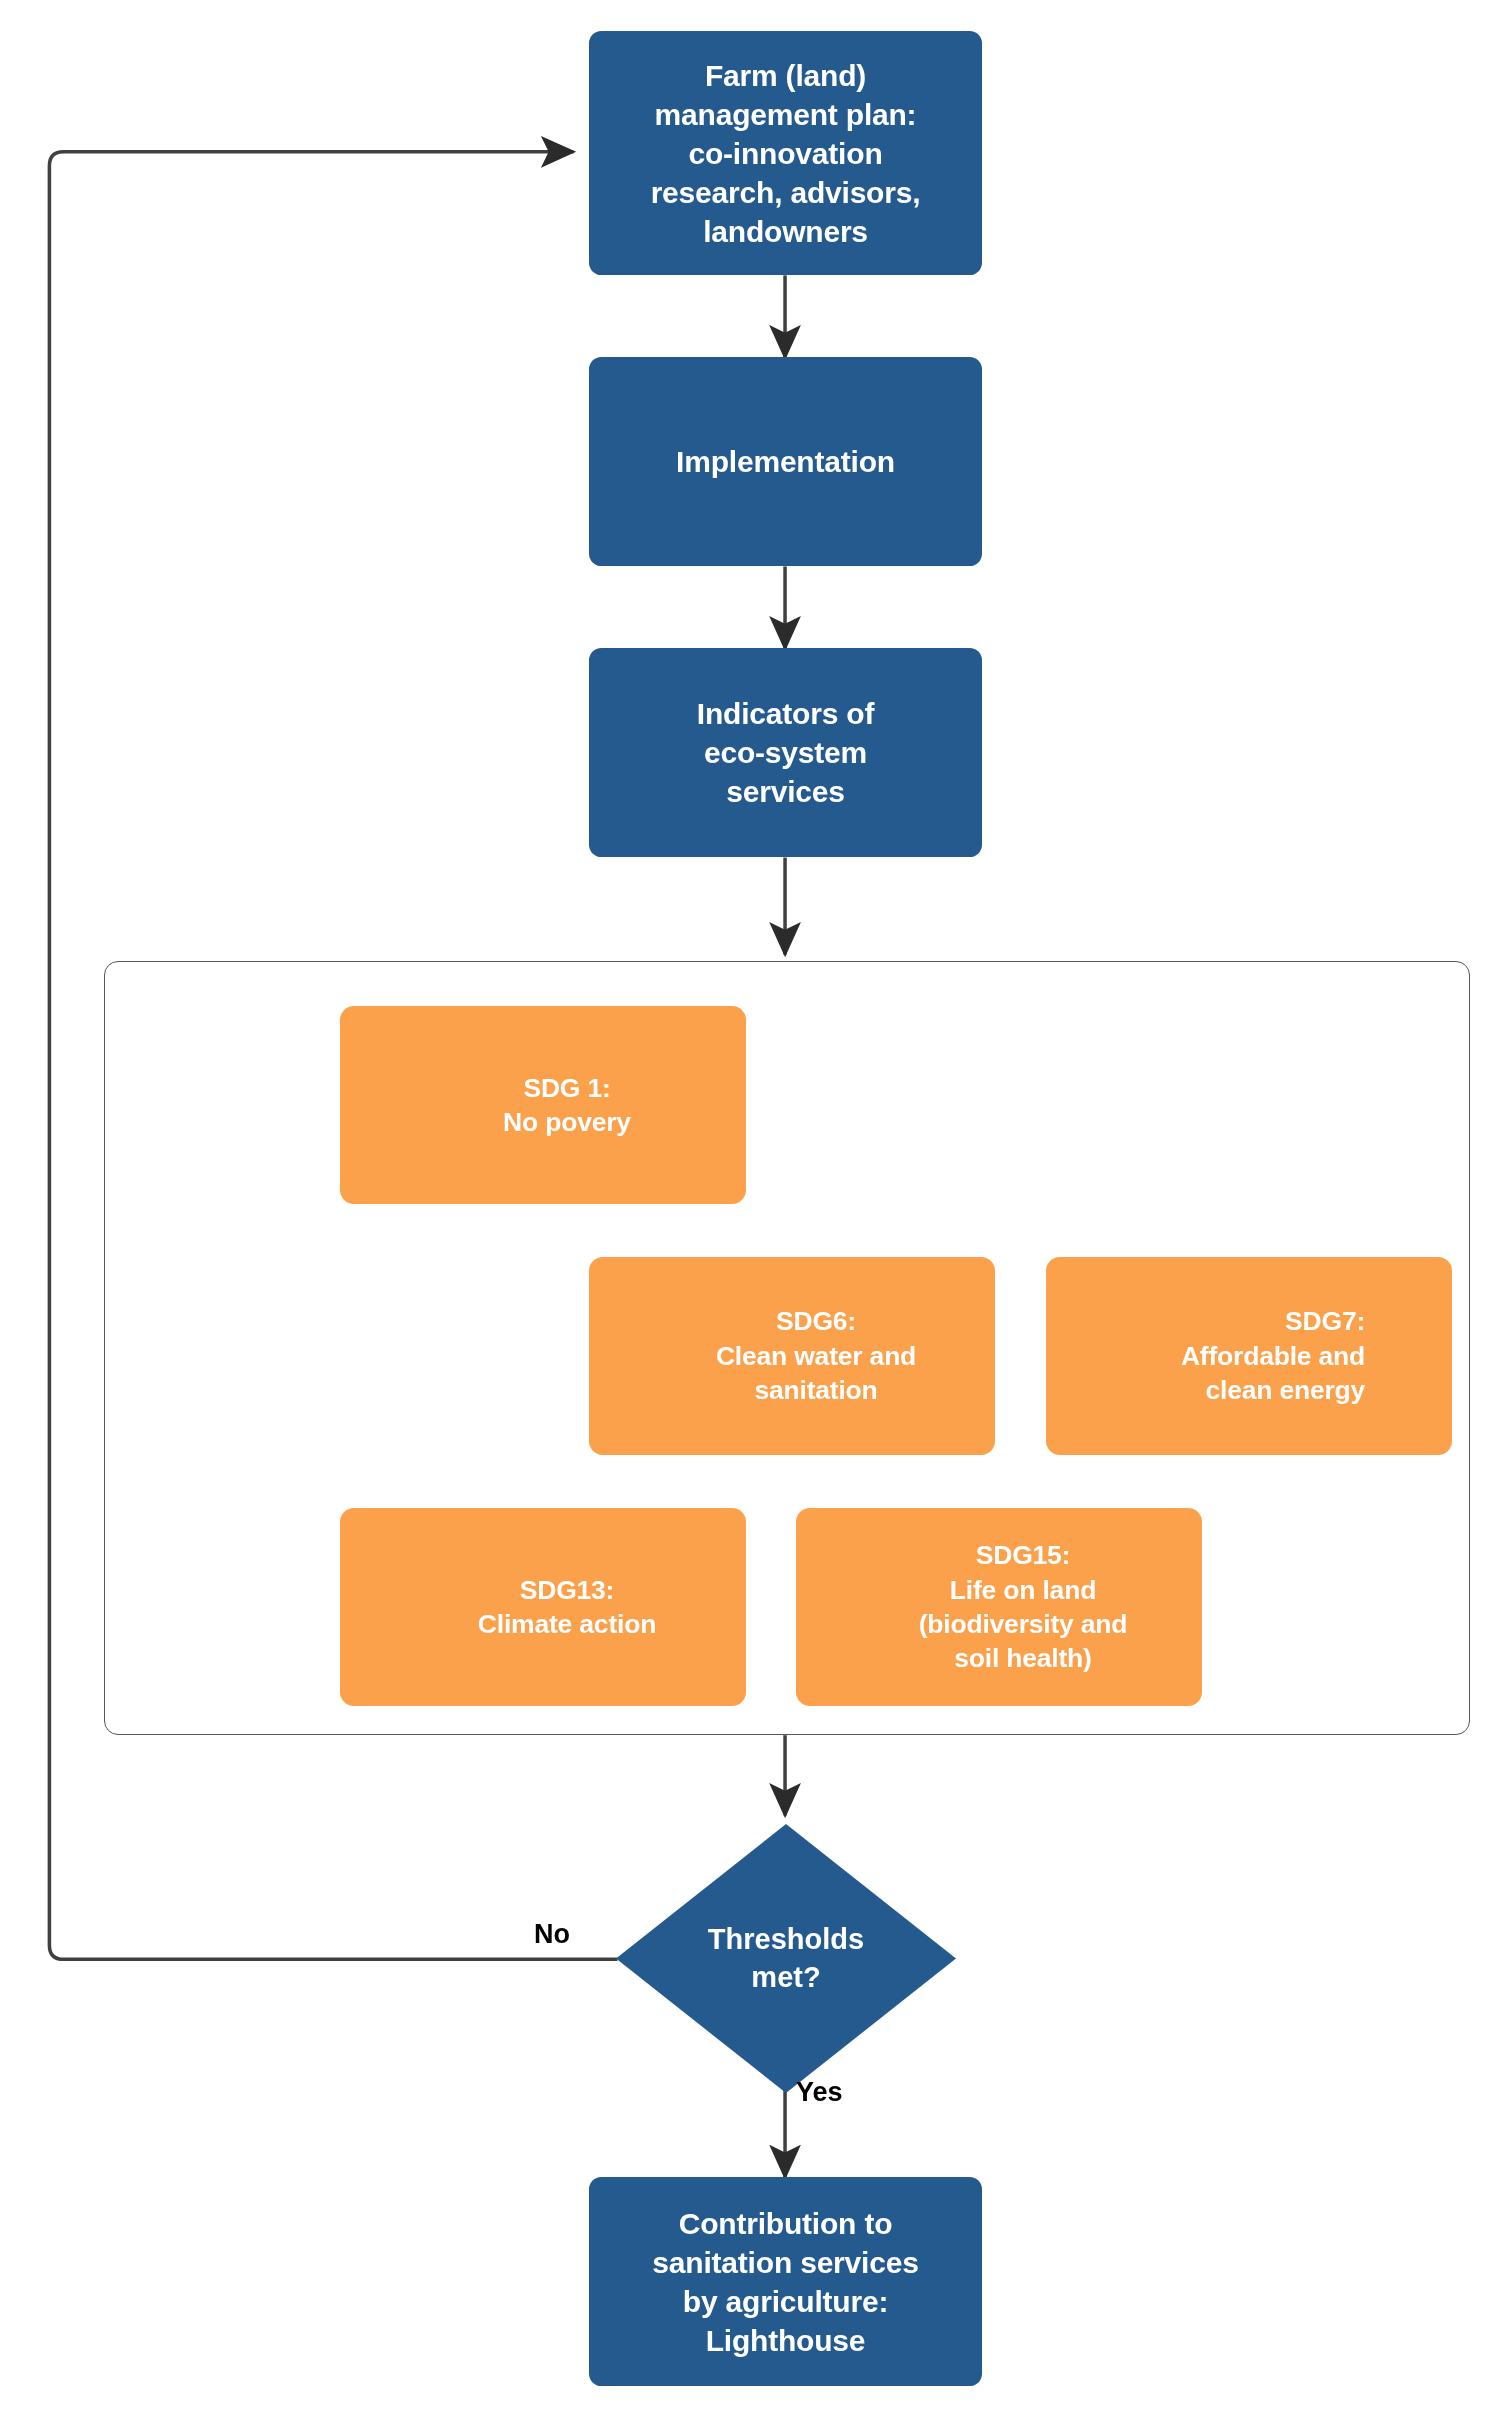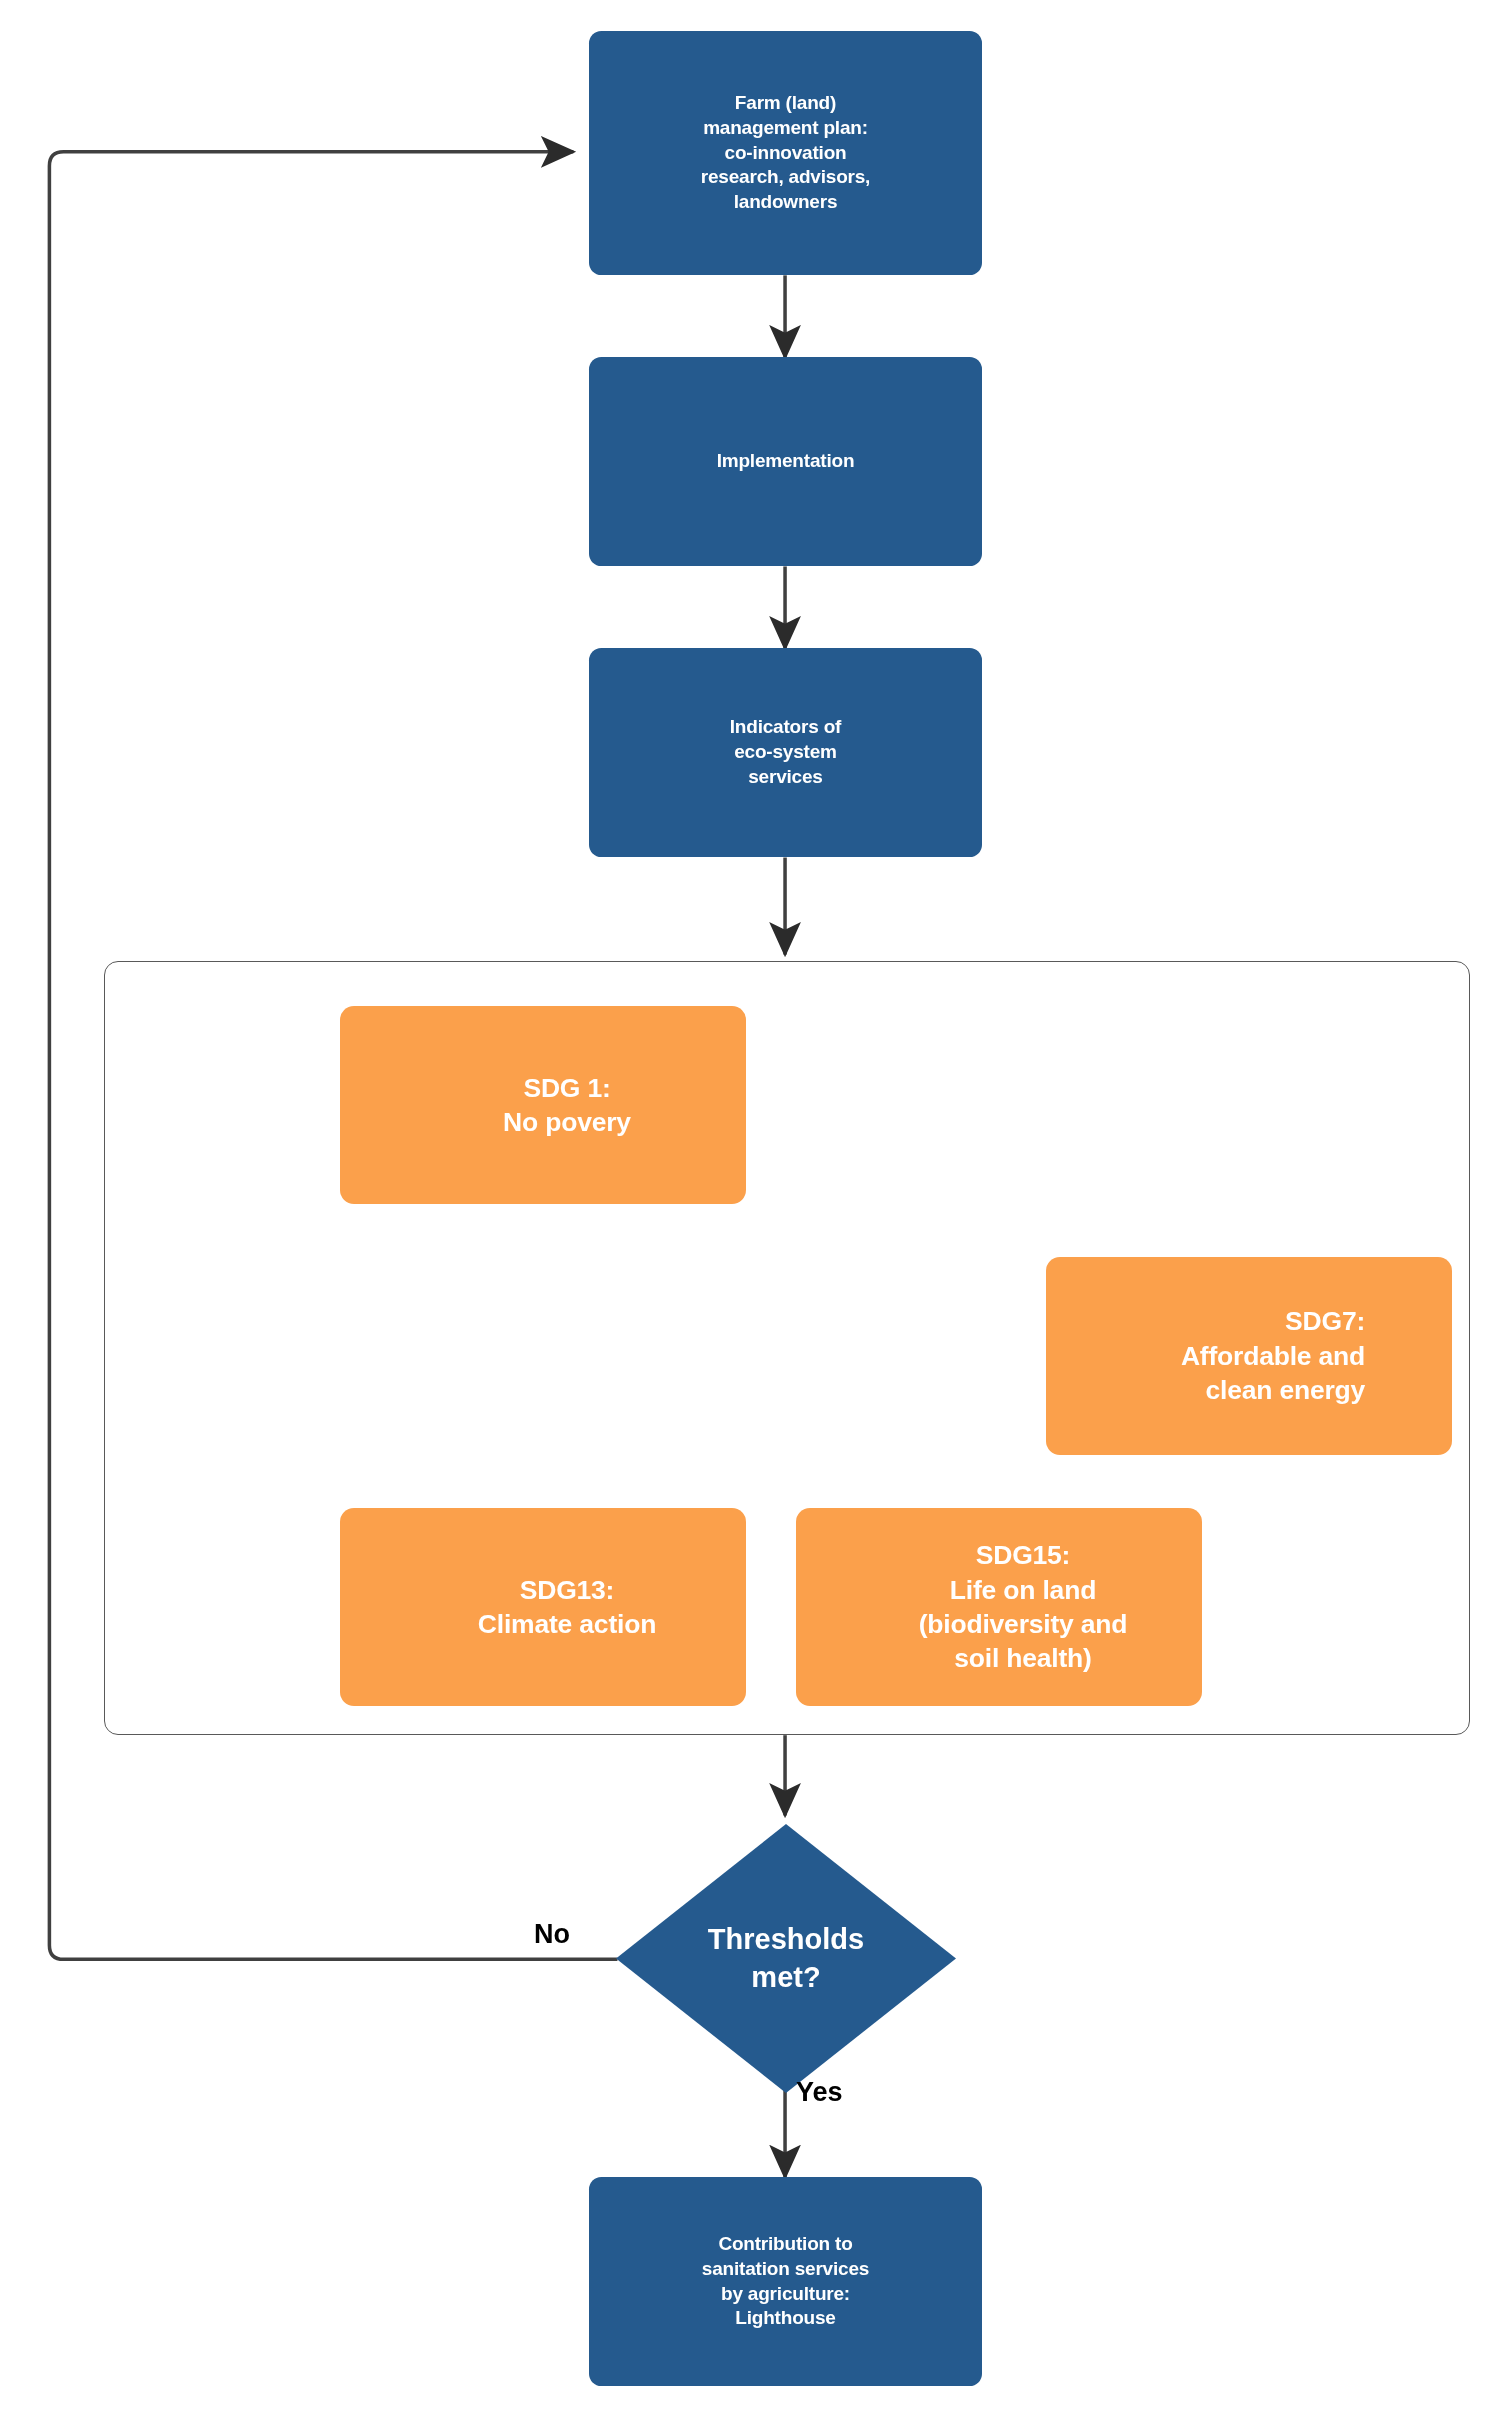--- a/index.html
+++ b/index.html
@@ -41,7 +41,7 @@
   }
   .node-blue {
     background: #255a8e;
-    font-size: 19px;
+    font-size: 30px;
   }
   .node-orange {
     background: #fba04b;

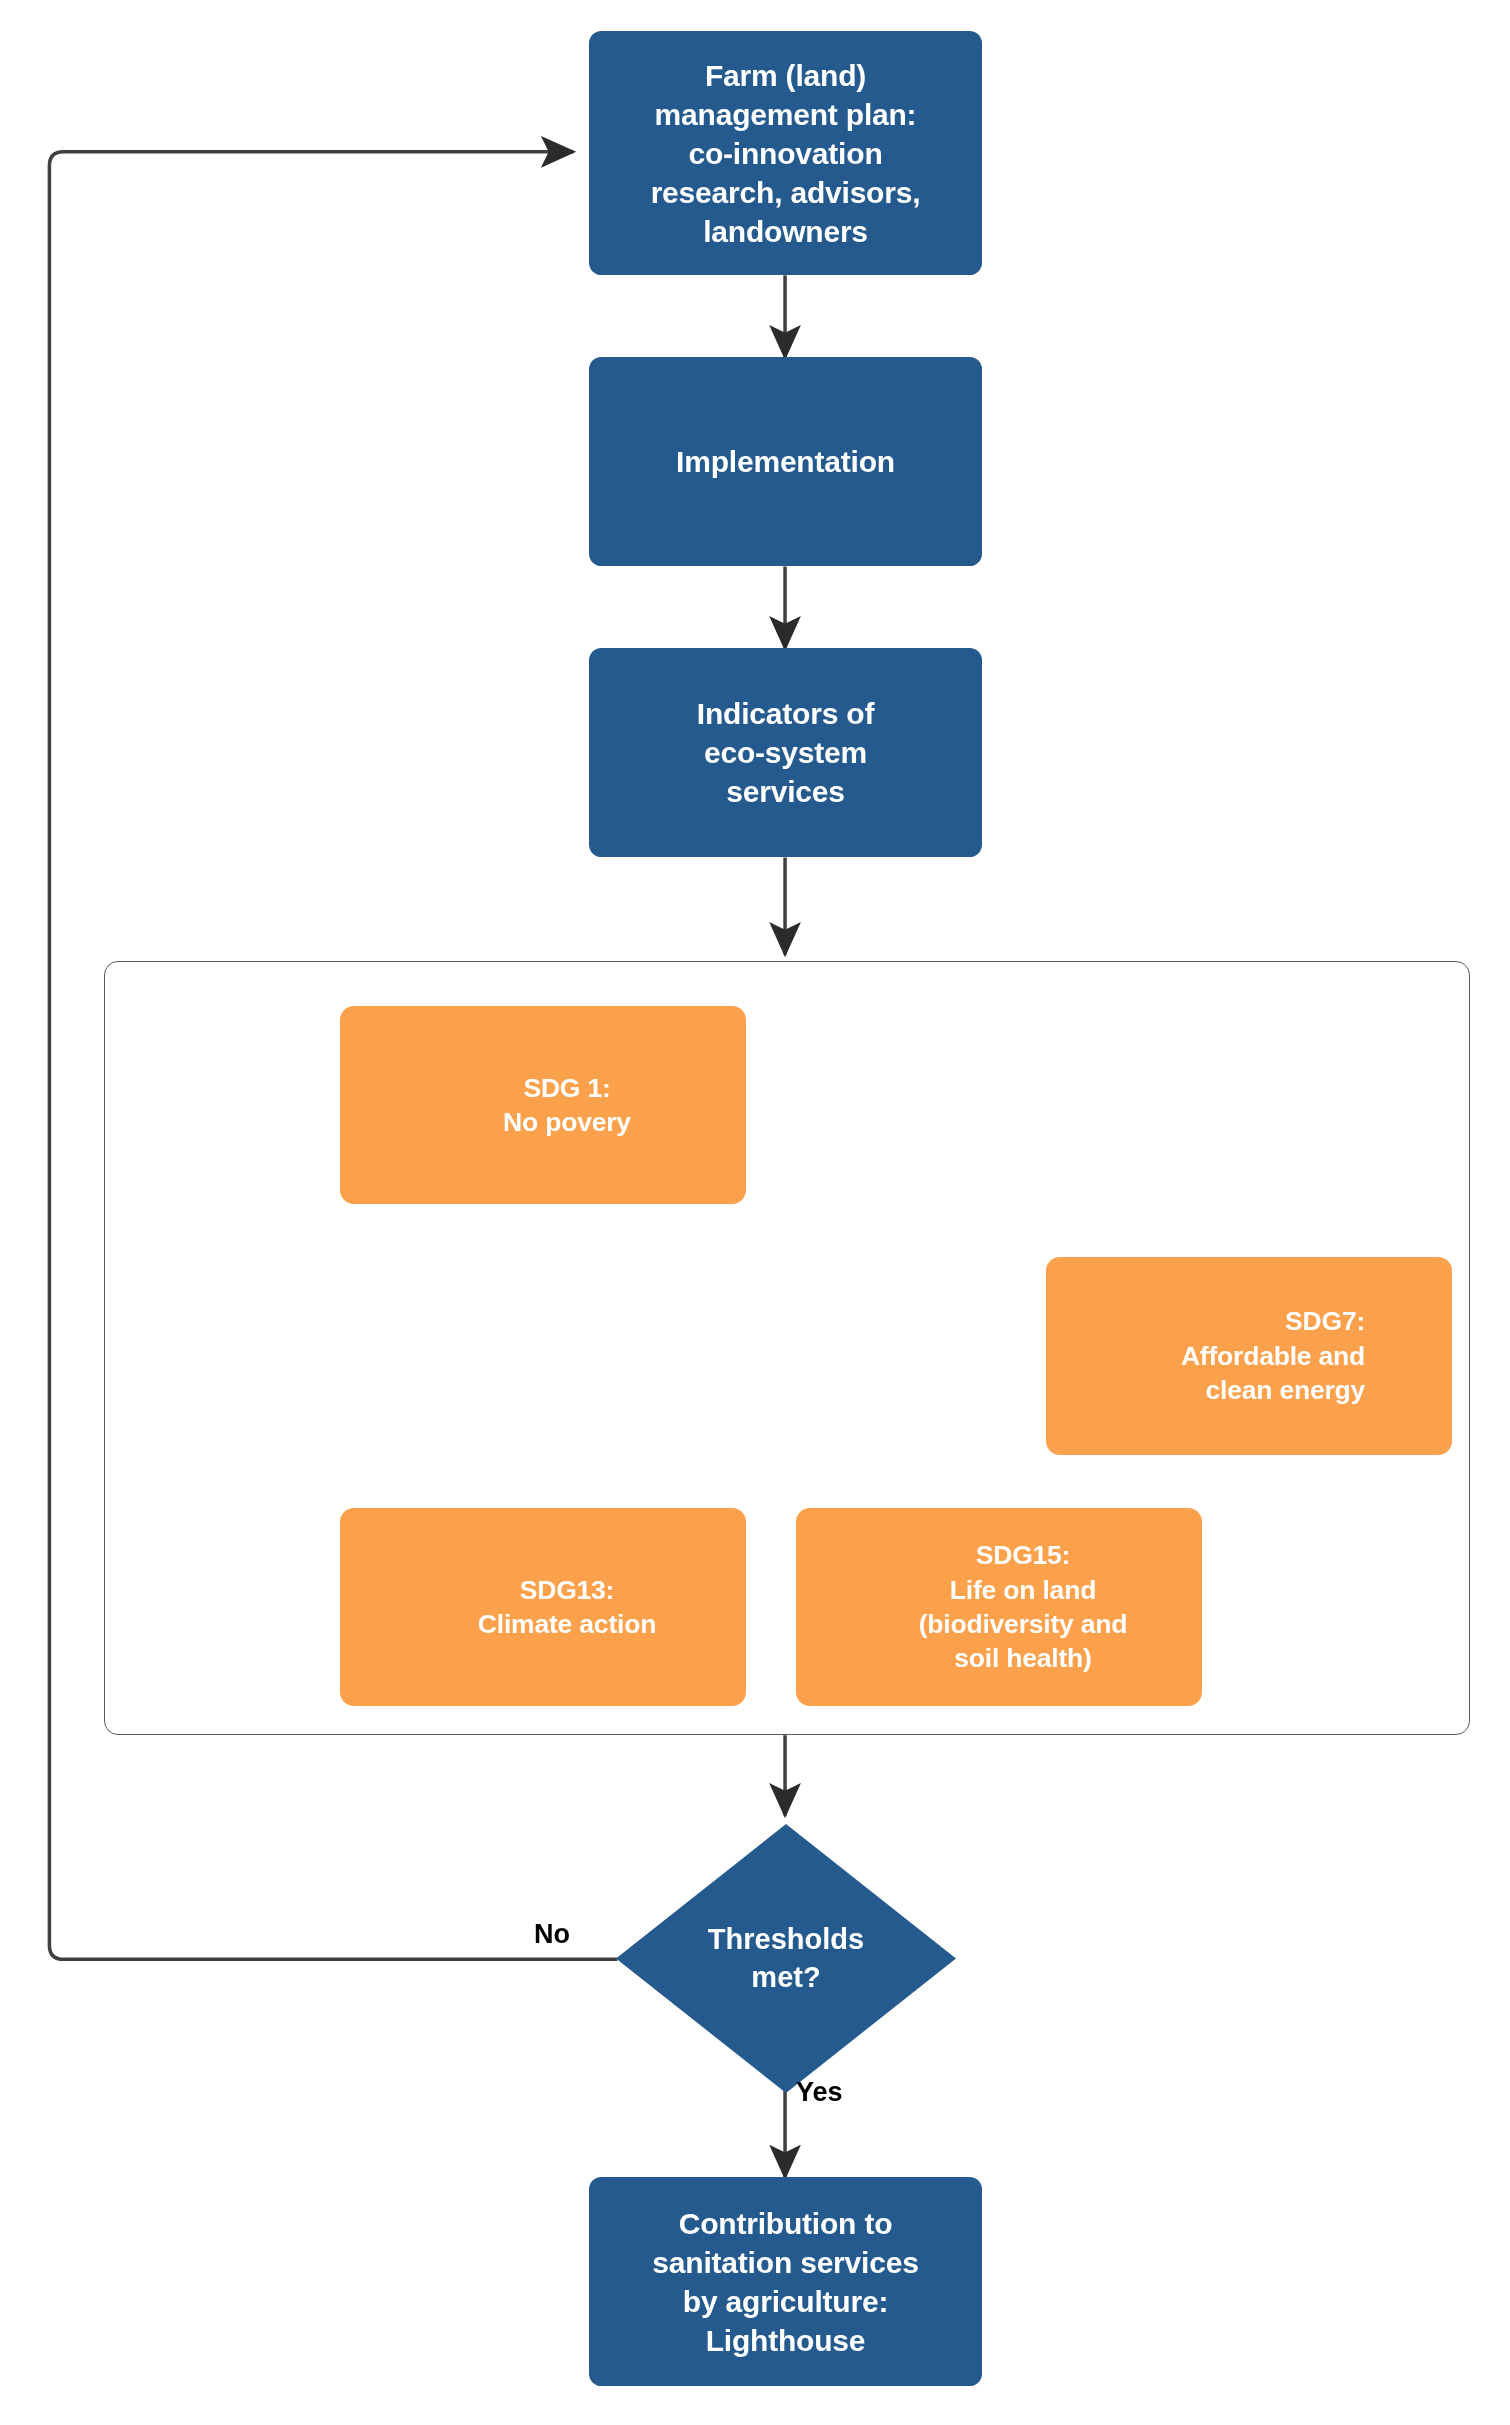--- a/index.html
+++ b/index.html
@@ -127,6 +127,9 @@
   <div class="node node-orange" style="left:340px; top:1006px; width:406px; height:198px;">SDG 1:
 No povery</div>
 
+  <div class="node node-orange" style="left:589px; top:1257px; width:406px; height:198px;">SDG6:
+Clean water and
+sanitation</div>
   <div class="node node-orange" style="left:1046px; top:1257px; width:406px; height:198px;text-align:right;">SDG7:
 Affordable and
 clean energy</div>

